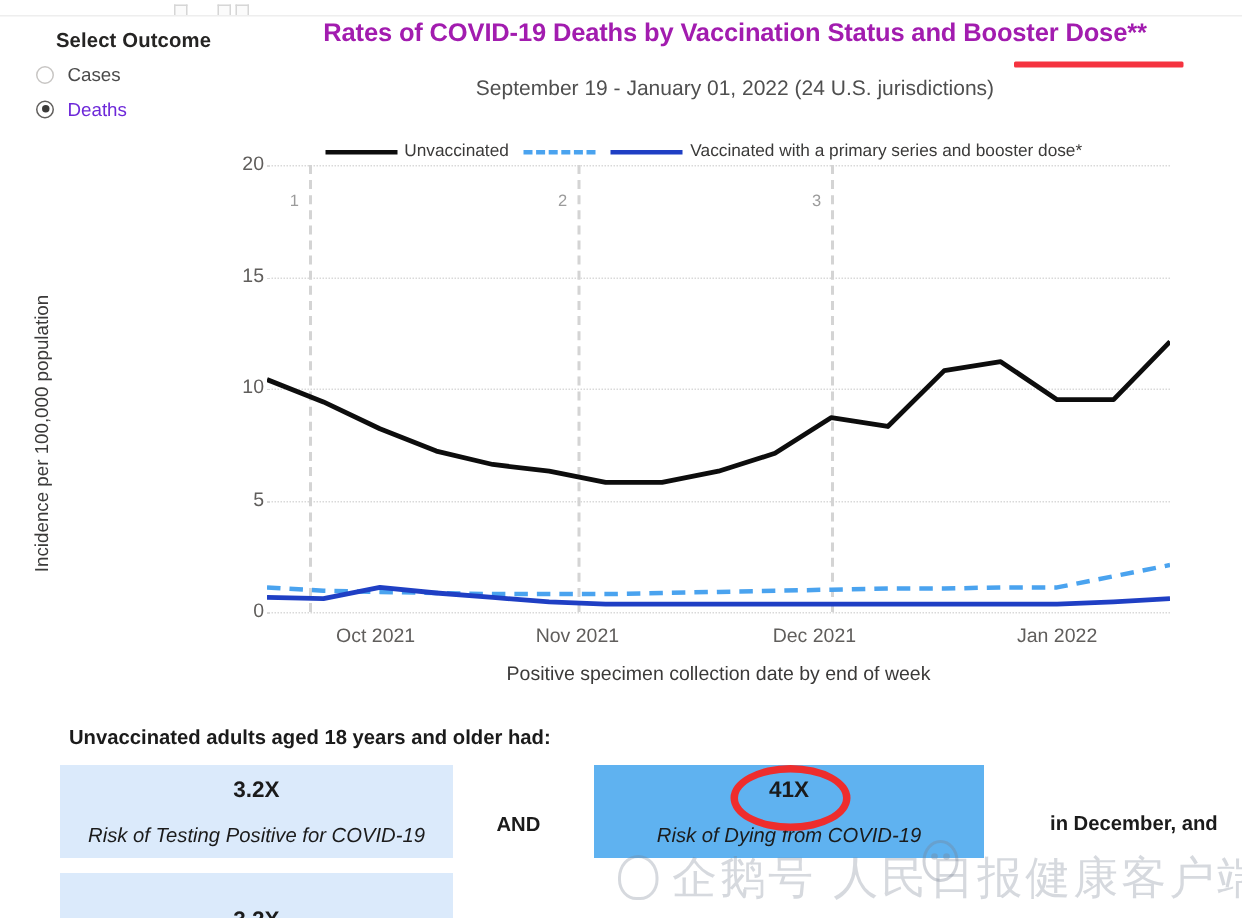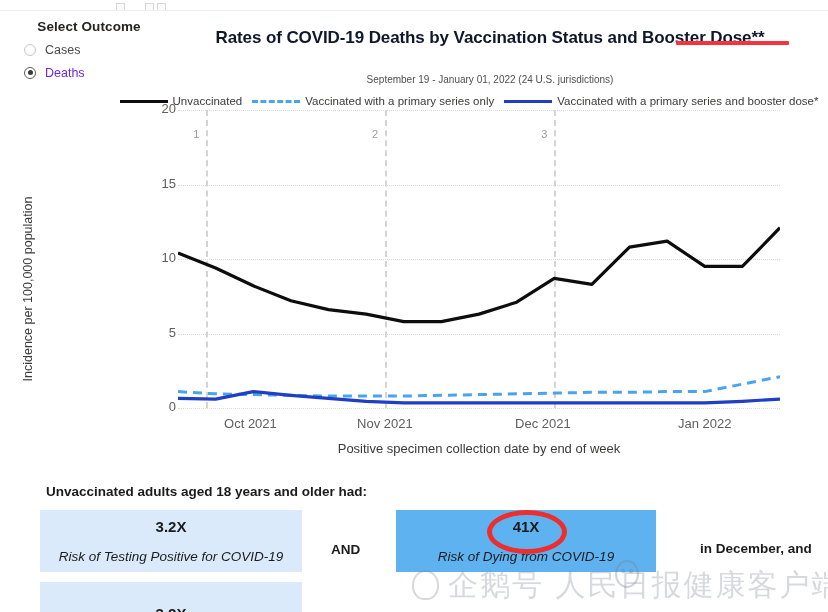--- a/index.html
+++ b/index.html
@@ -52,9 +52,9 @@
 
   
   .chart-title {
-    position: absolute; left: 160px; top: 28px; width: 660px;
+    position: absolute; left: 160px; top: 12px; width: 660px;
     text-align: center; font-size: 17px; font-weight: bold;
-    color: #0f172a; letter-spacing: -.1px; white-space: nowrap;
+    color: #a21caf; letter-spacing: -.1px; white-space: nowrap;
   }
   .title-underline {
     position: absolute; left: 676px; top: 41px; width: 113px; height: 3.5px;

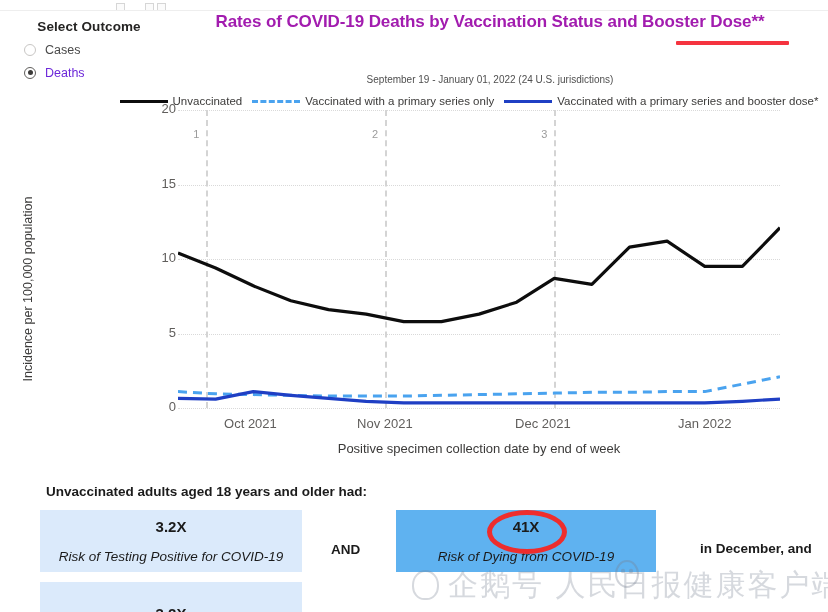--- a/index.html
+++ b/index.html
@@ -62,9 +62,8 @@
   }
   .chart-subtitle {
     position: absolute; left: 160px; top: 50px; width: 660px;
-    text-align: center; font-size: 10px; color: #4f4f4f;
+    text-align: center; font-size: 14px; color: #4f4f4f;
     white-space: nowrap;
-    margin-top: 24px;
   }
 
   

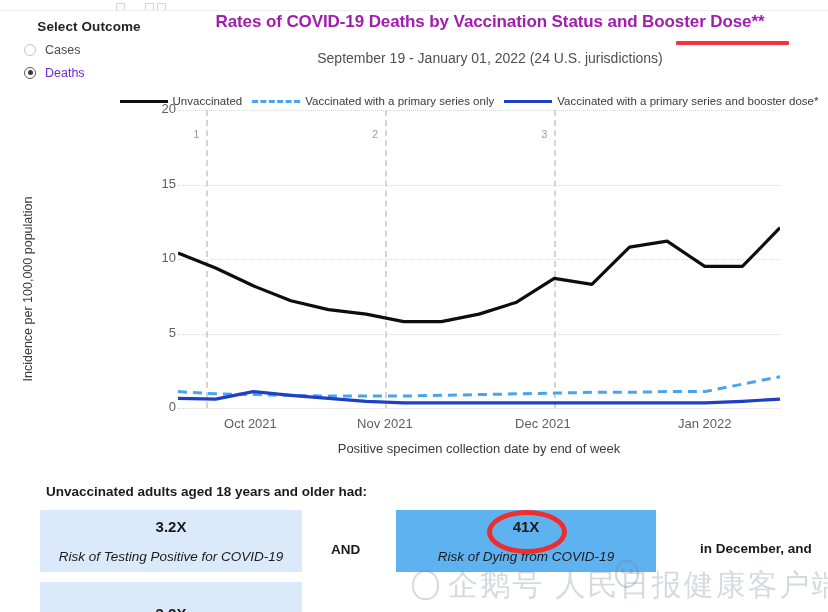--- a/index.html
+++ b/index.html
@@ -218,7 +218,6 @@
     </div>
     <div class="legend-item">
       <span class="legend-swatch sw-dash-blue"></span>
-      <span class="legend-label">Vaccinated with a primary series only</span>
     </div>
     <div class="legend-item">
       <span class="legend-swatch sw-solid-navy"></span>

